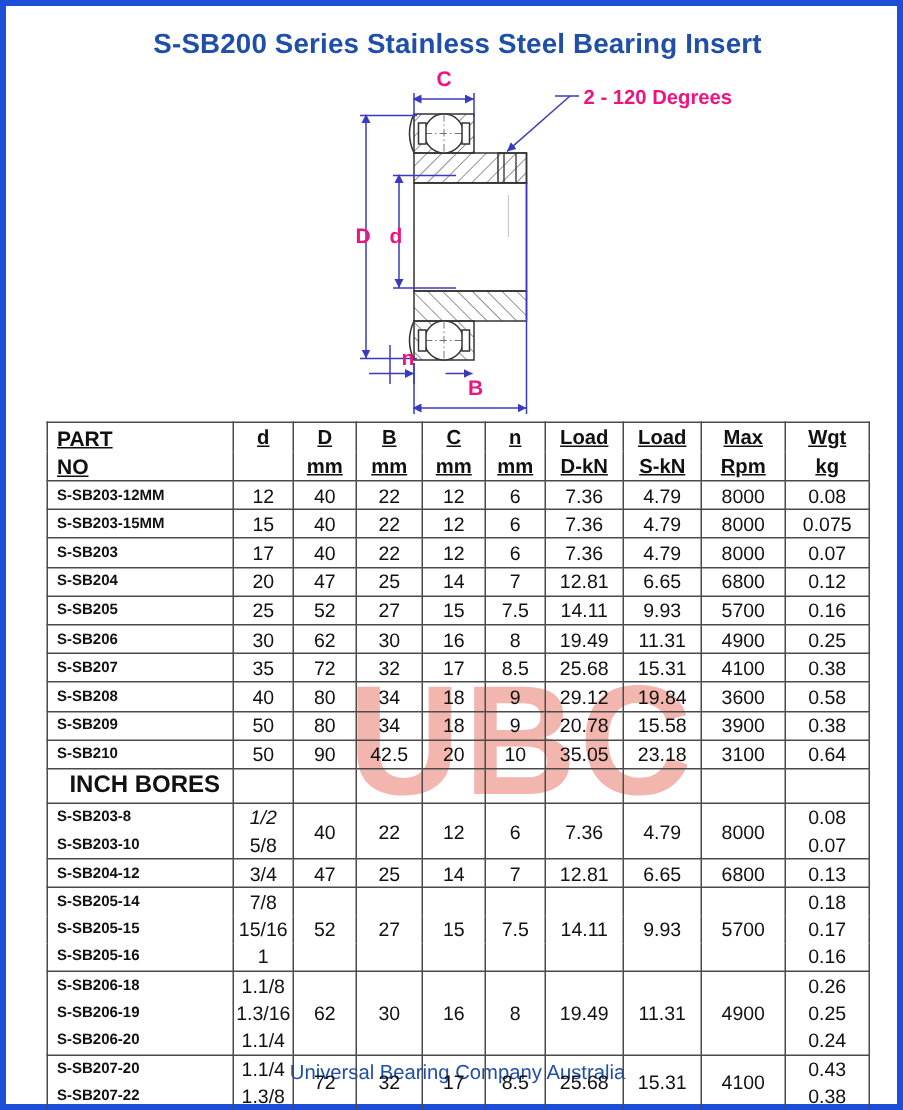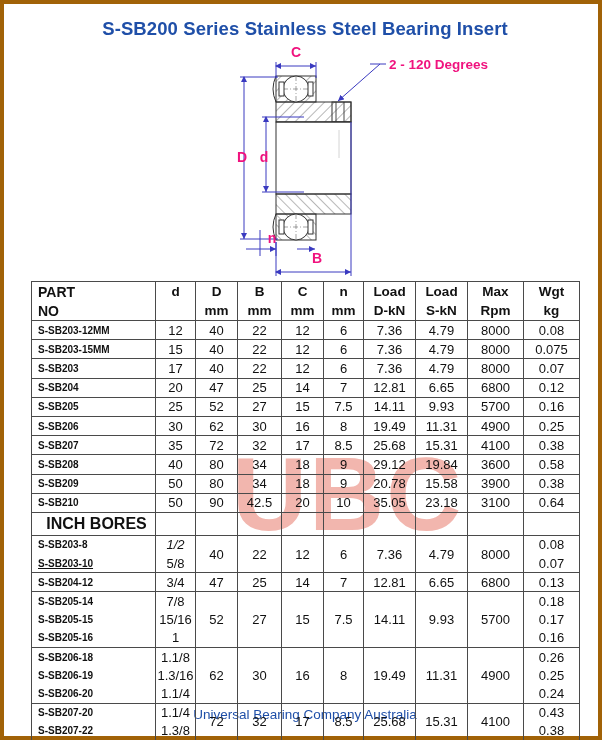--- a/index.html
+++ b/index.html
@@ -13,7 +13,7 @@
     position:relative;
     width:602px;height:740px;
     box-sizing:border-box;
-    border:4px solid #a16207;
+    border:4px solid #1d4ed8;
     background:#ffffff;
   }
 

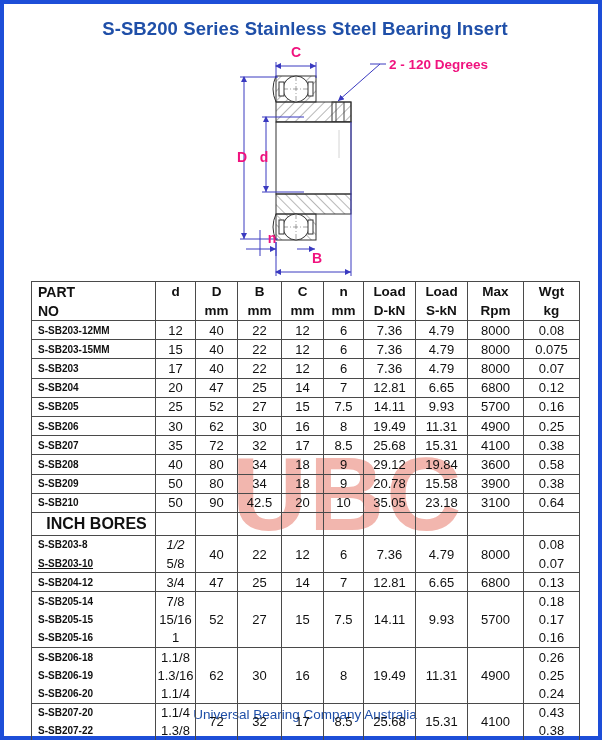--- a/index.html
+++ b/index.html
@@ -77,6 +77,7 @@
     font-weight:bold;
     font-size:13.5px;
     height:19px;
+    text-decoration:underline;
   }
   th.hpart,td.cpart{
     text-align:left;

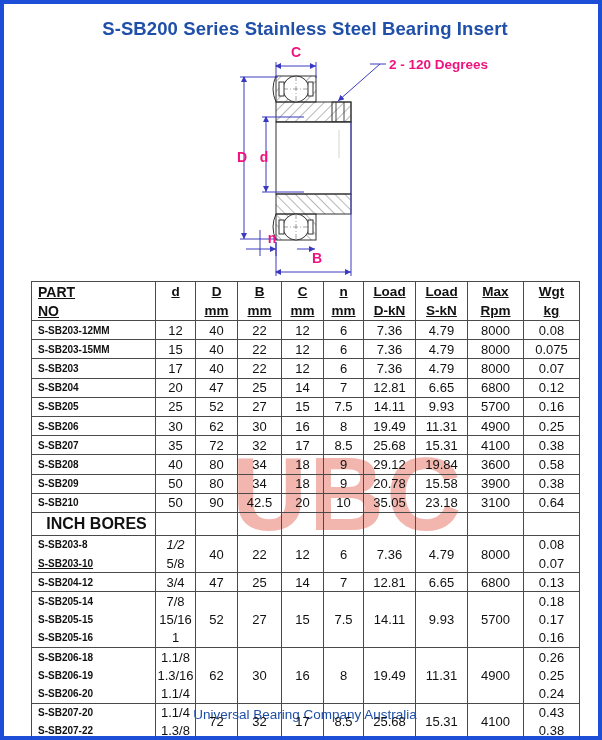--- a/index.html
+++ b/index.html
@@ -405,7 +405,7 @@
             <td class="num" style="border-bottom: none;">0.08</td>
           </tr>
           <tr>
-            <td class="cpart" style="border-top: none; text-decoration: underline;">S-SB203-10</td>
+            <td class="cpart" style="border-top: none;">S-SB203-10</td>
             <td class="num" style="border-top: none;">5/8</td>
             <td class="num" style="border-top: none;">0.07</td>
           </tr>

